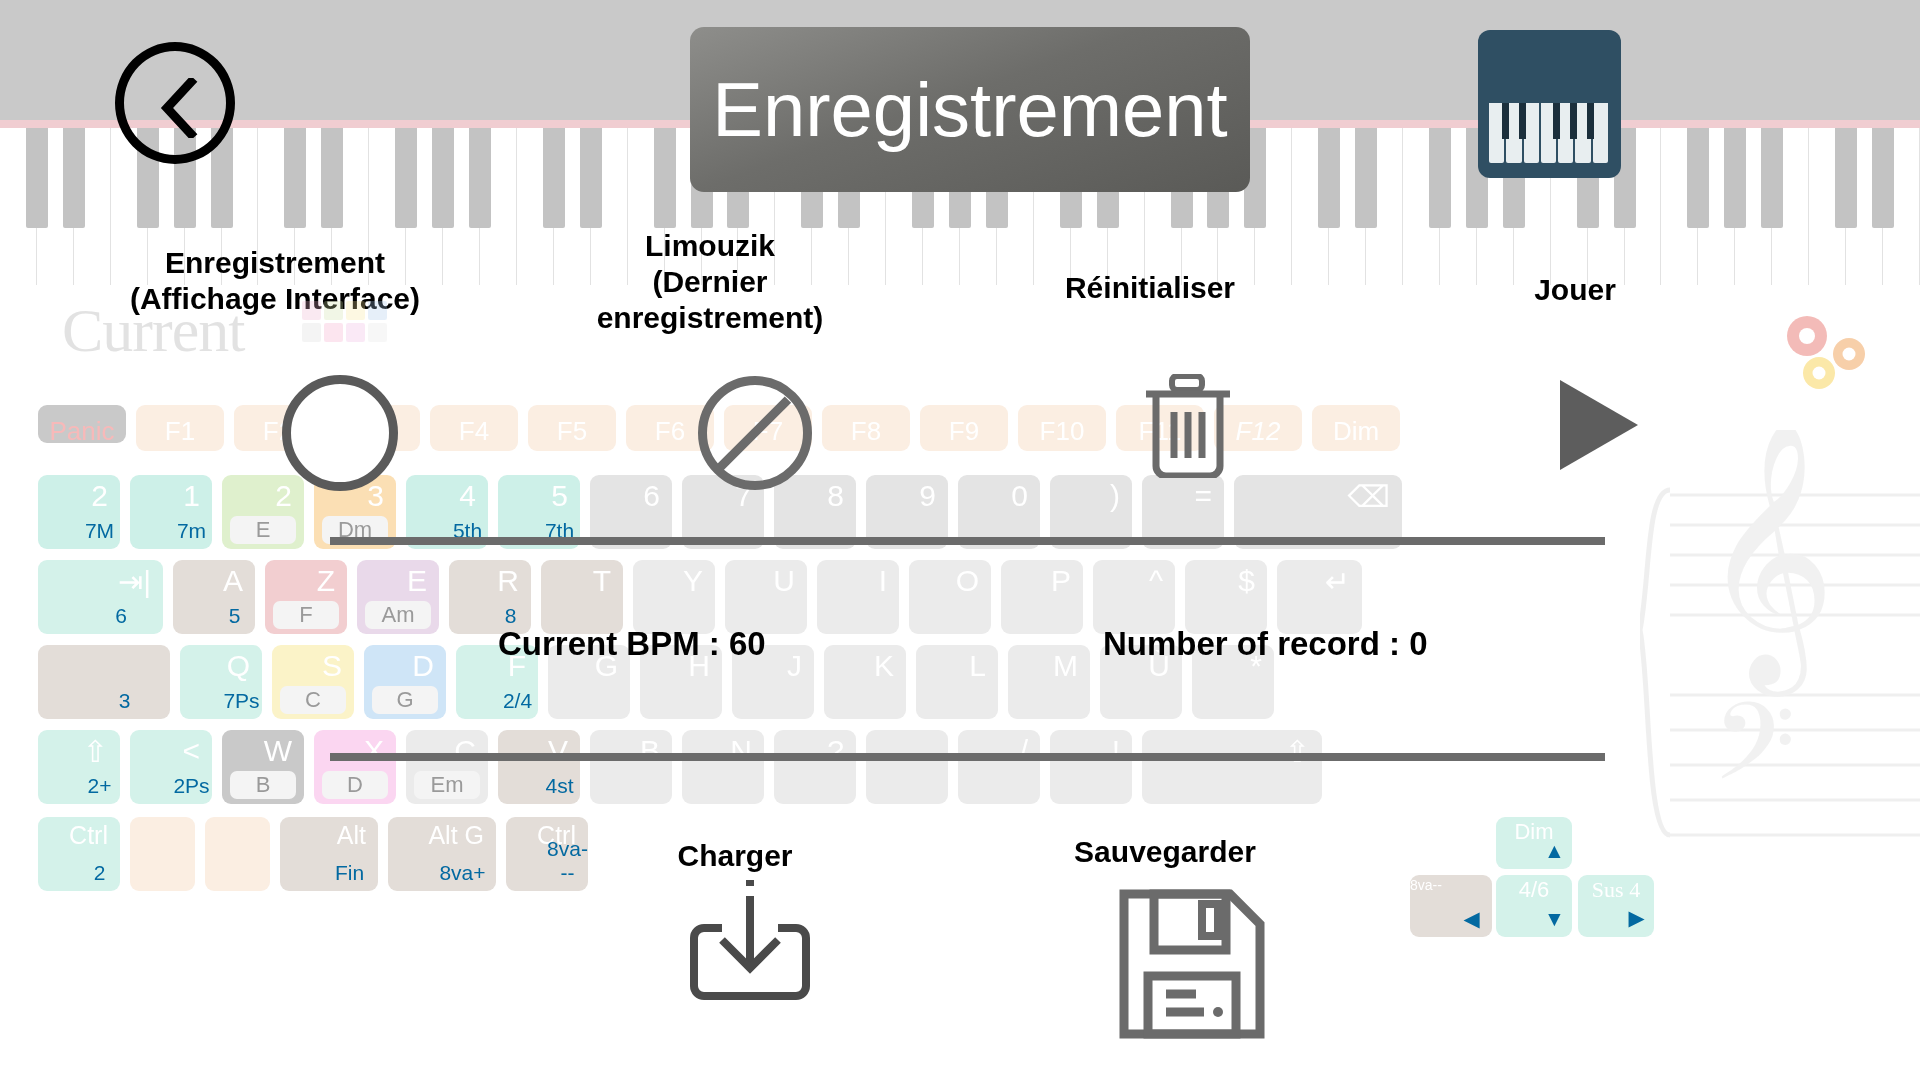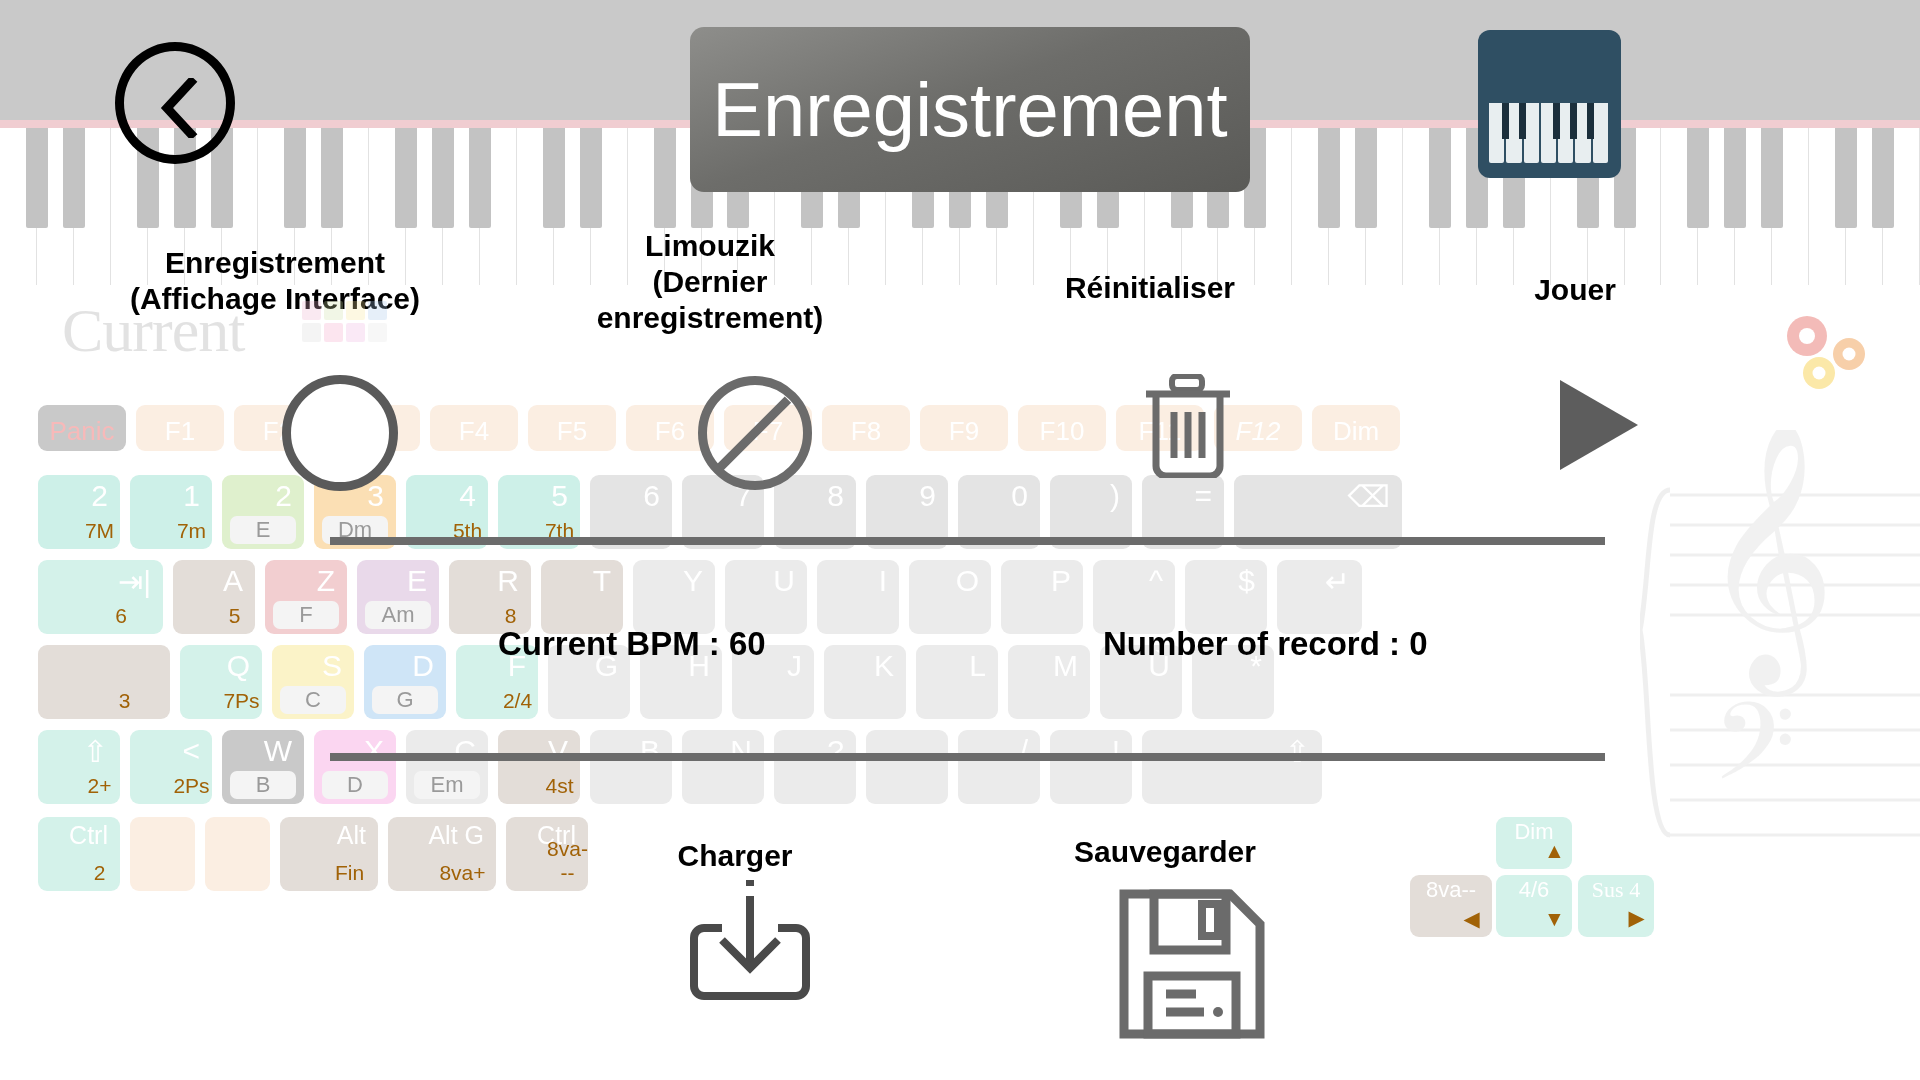--- a/index.html
+++ b/index.html
@@ -331,7 +331,7 @@
 
 <div id="kb">
     <div class="krow" style="top: 0px;">
-      <div class="key c-panic fkey" style="width: 88px; height: 46px;">
+      <div class="key c-panic fkey" style="width: 88px; height: 38px;">
         <span class="main small">Panic</span>
       </div>
       <div class="key c-peach fkey" style="width: 88px; height: 46px;">

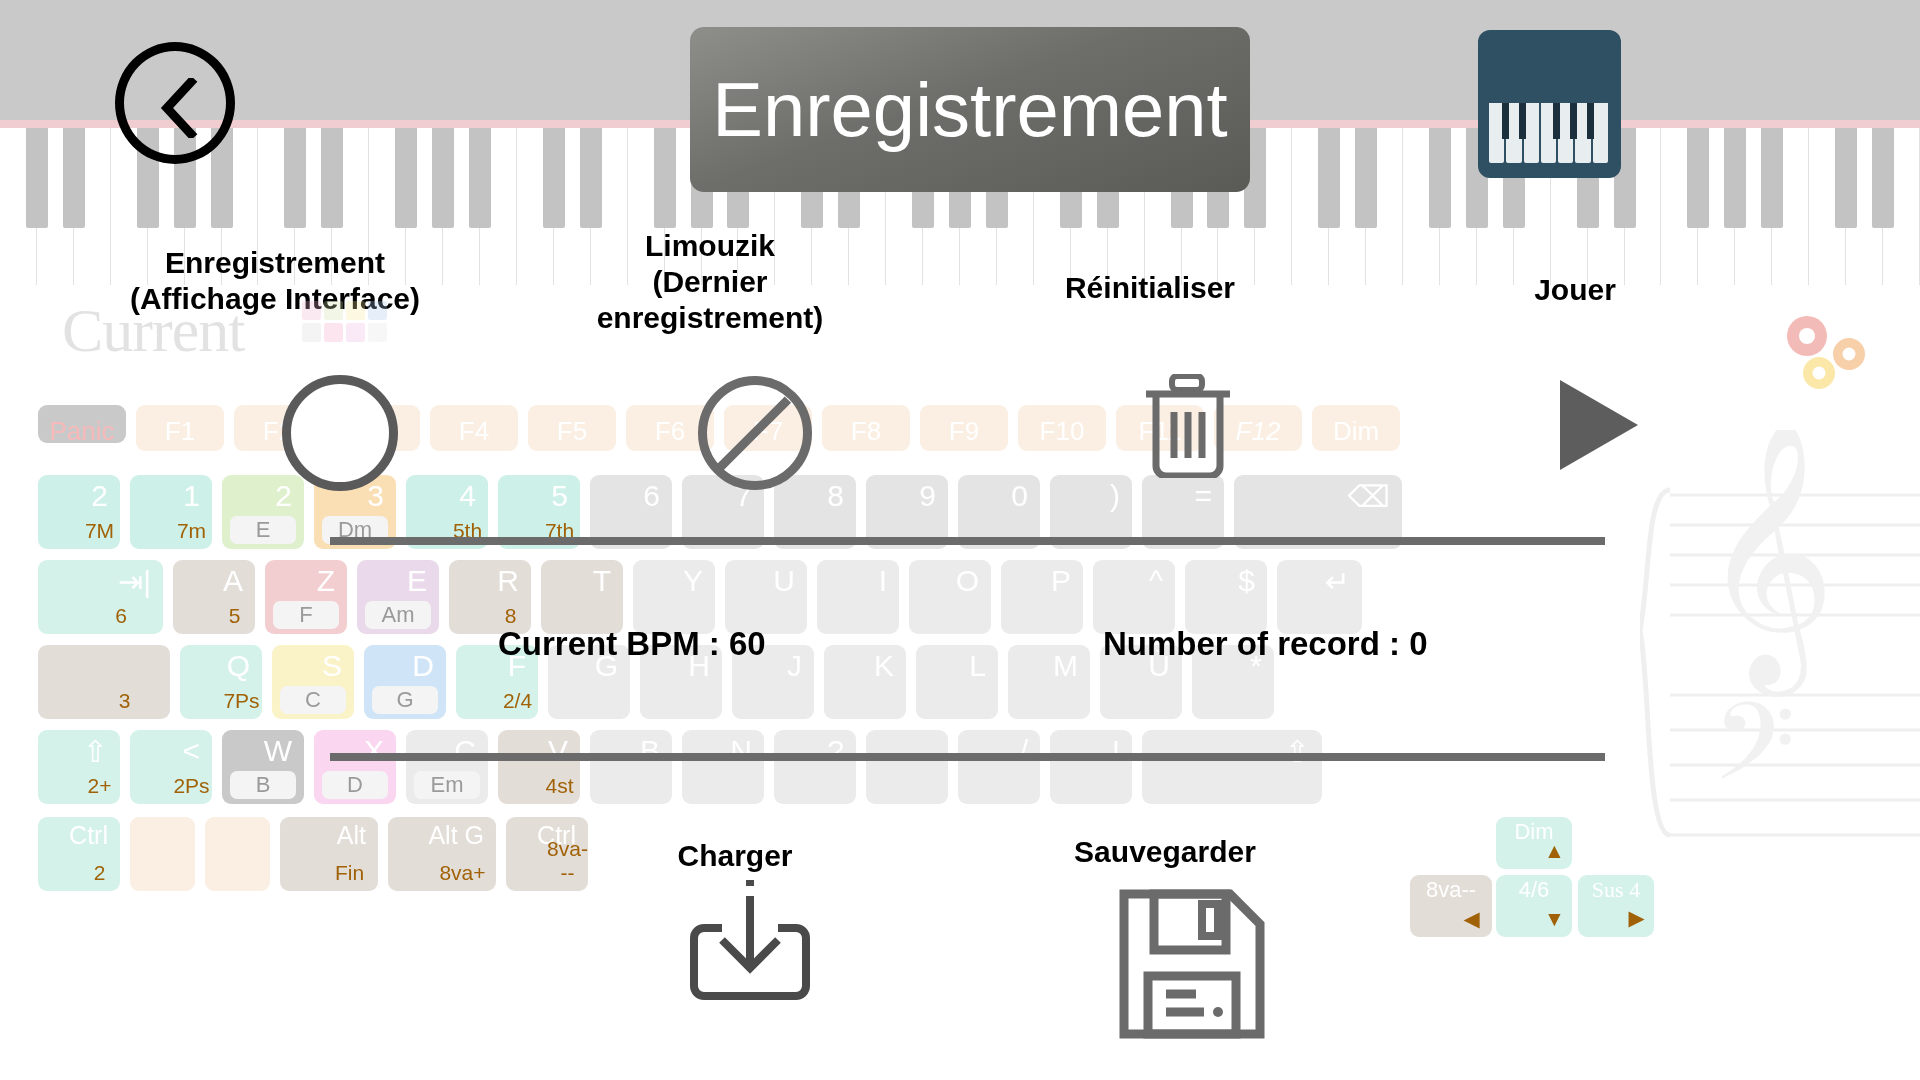--- a/index.html
+++ b/index.html
@@ -93,7 +93,7 @@
   .key .main.small{font-size:25px;}
   .key .sub{
     position:absolute;left:0;right:0;bottom:6px;text-align:center;
-    color:#a16207;font-size:21px;padding-left:41px;
+    color:#0369a1;font-size:21px;padding-left:41px;
   }
   .key .chip{
     position:absolute;left:8px;right:8px;bottom:5px;height:28px;border-radius:7px;

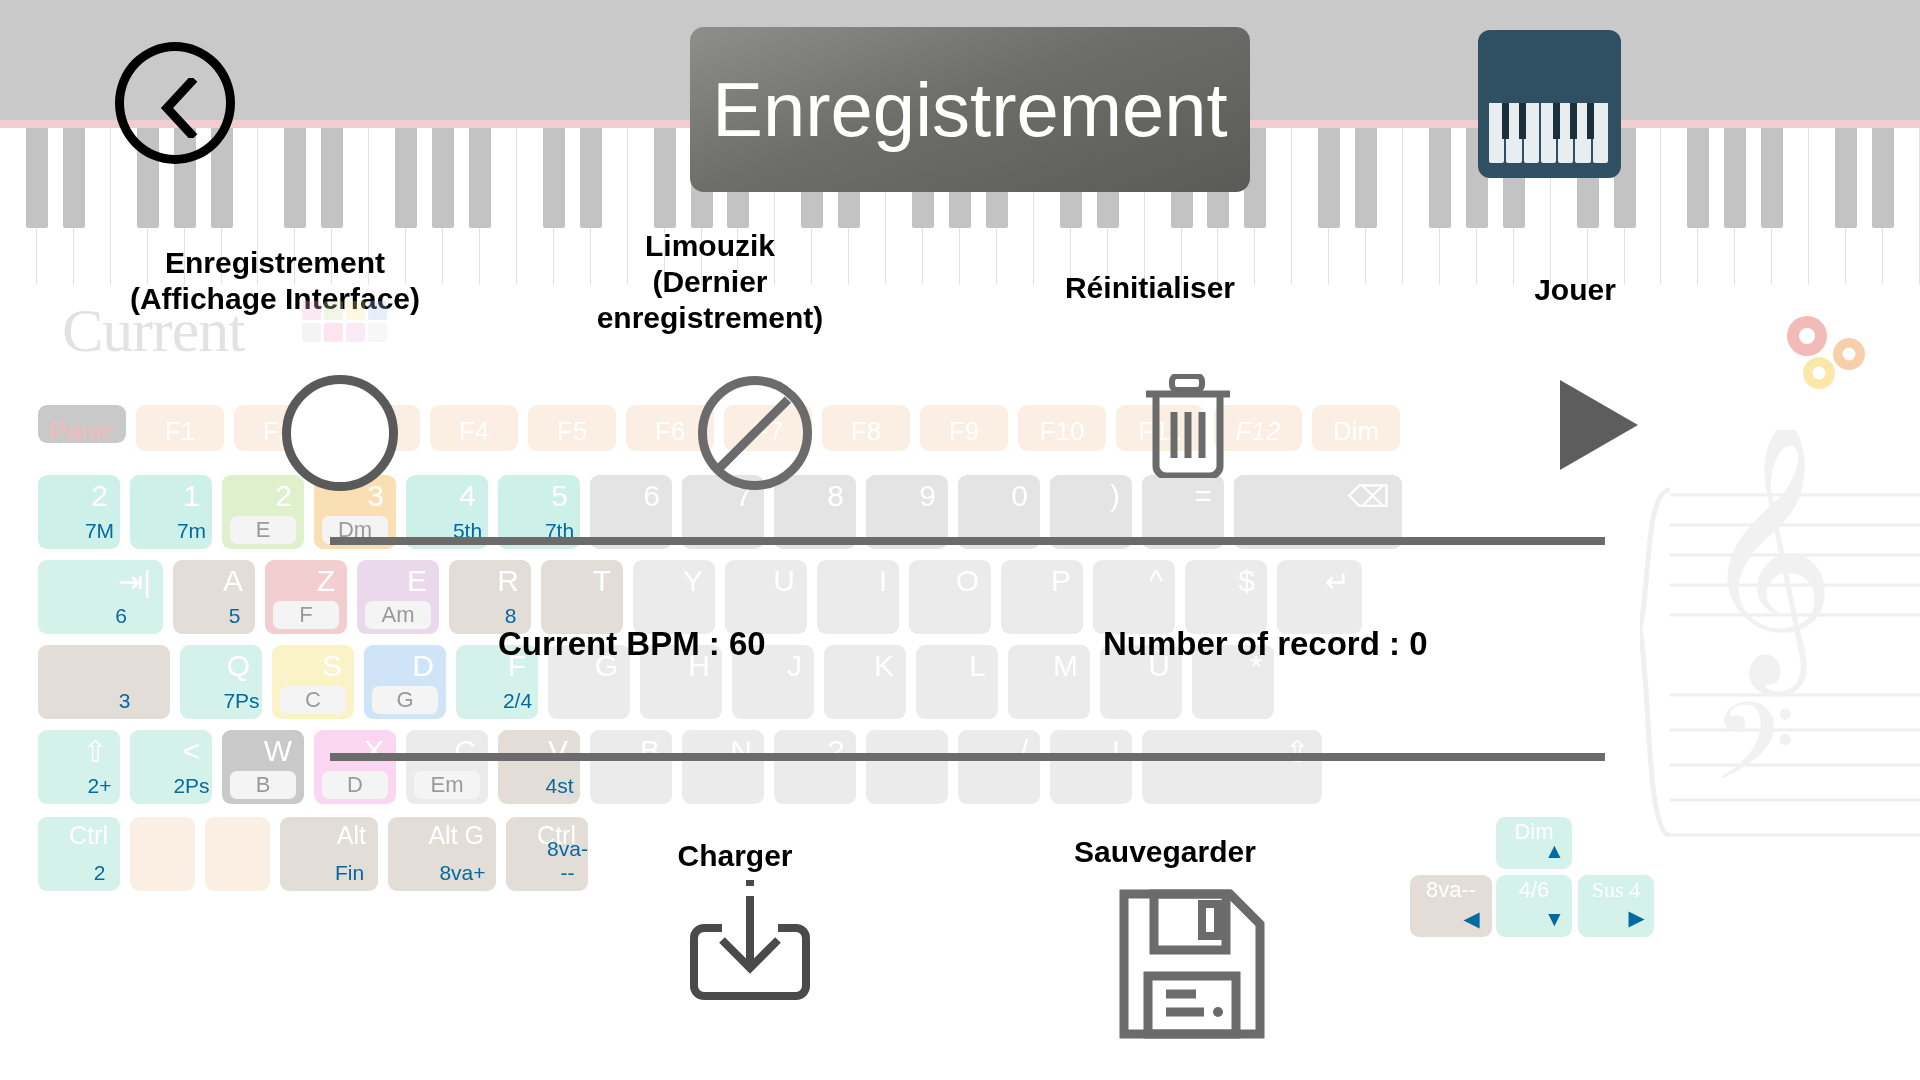--- a/index.html
+++ b/index.html
@@ -590,7 +590,7 @@
       <span class="sub">▲</span>
     </div>
     <div class="key c-warm" style="position: absolute; left: 1372px; top: 470px; width: 82px; height: 62px;">
-      <span class="main small" style="left: 0px; right: 0px; text-align: center; top: 2px; font-size: 22px;">8va--</span>
+      <span class="main small" style="left: 0px; right: 0px; top: 2px; font-size: 14px;">8va--</span>
       <span class="sub">◀</span>
     </div>
     <div class="key c-mint" style="position: absolute; left: 1458px; top: 470px; width: 76px; height: 62px;">

